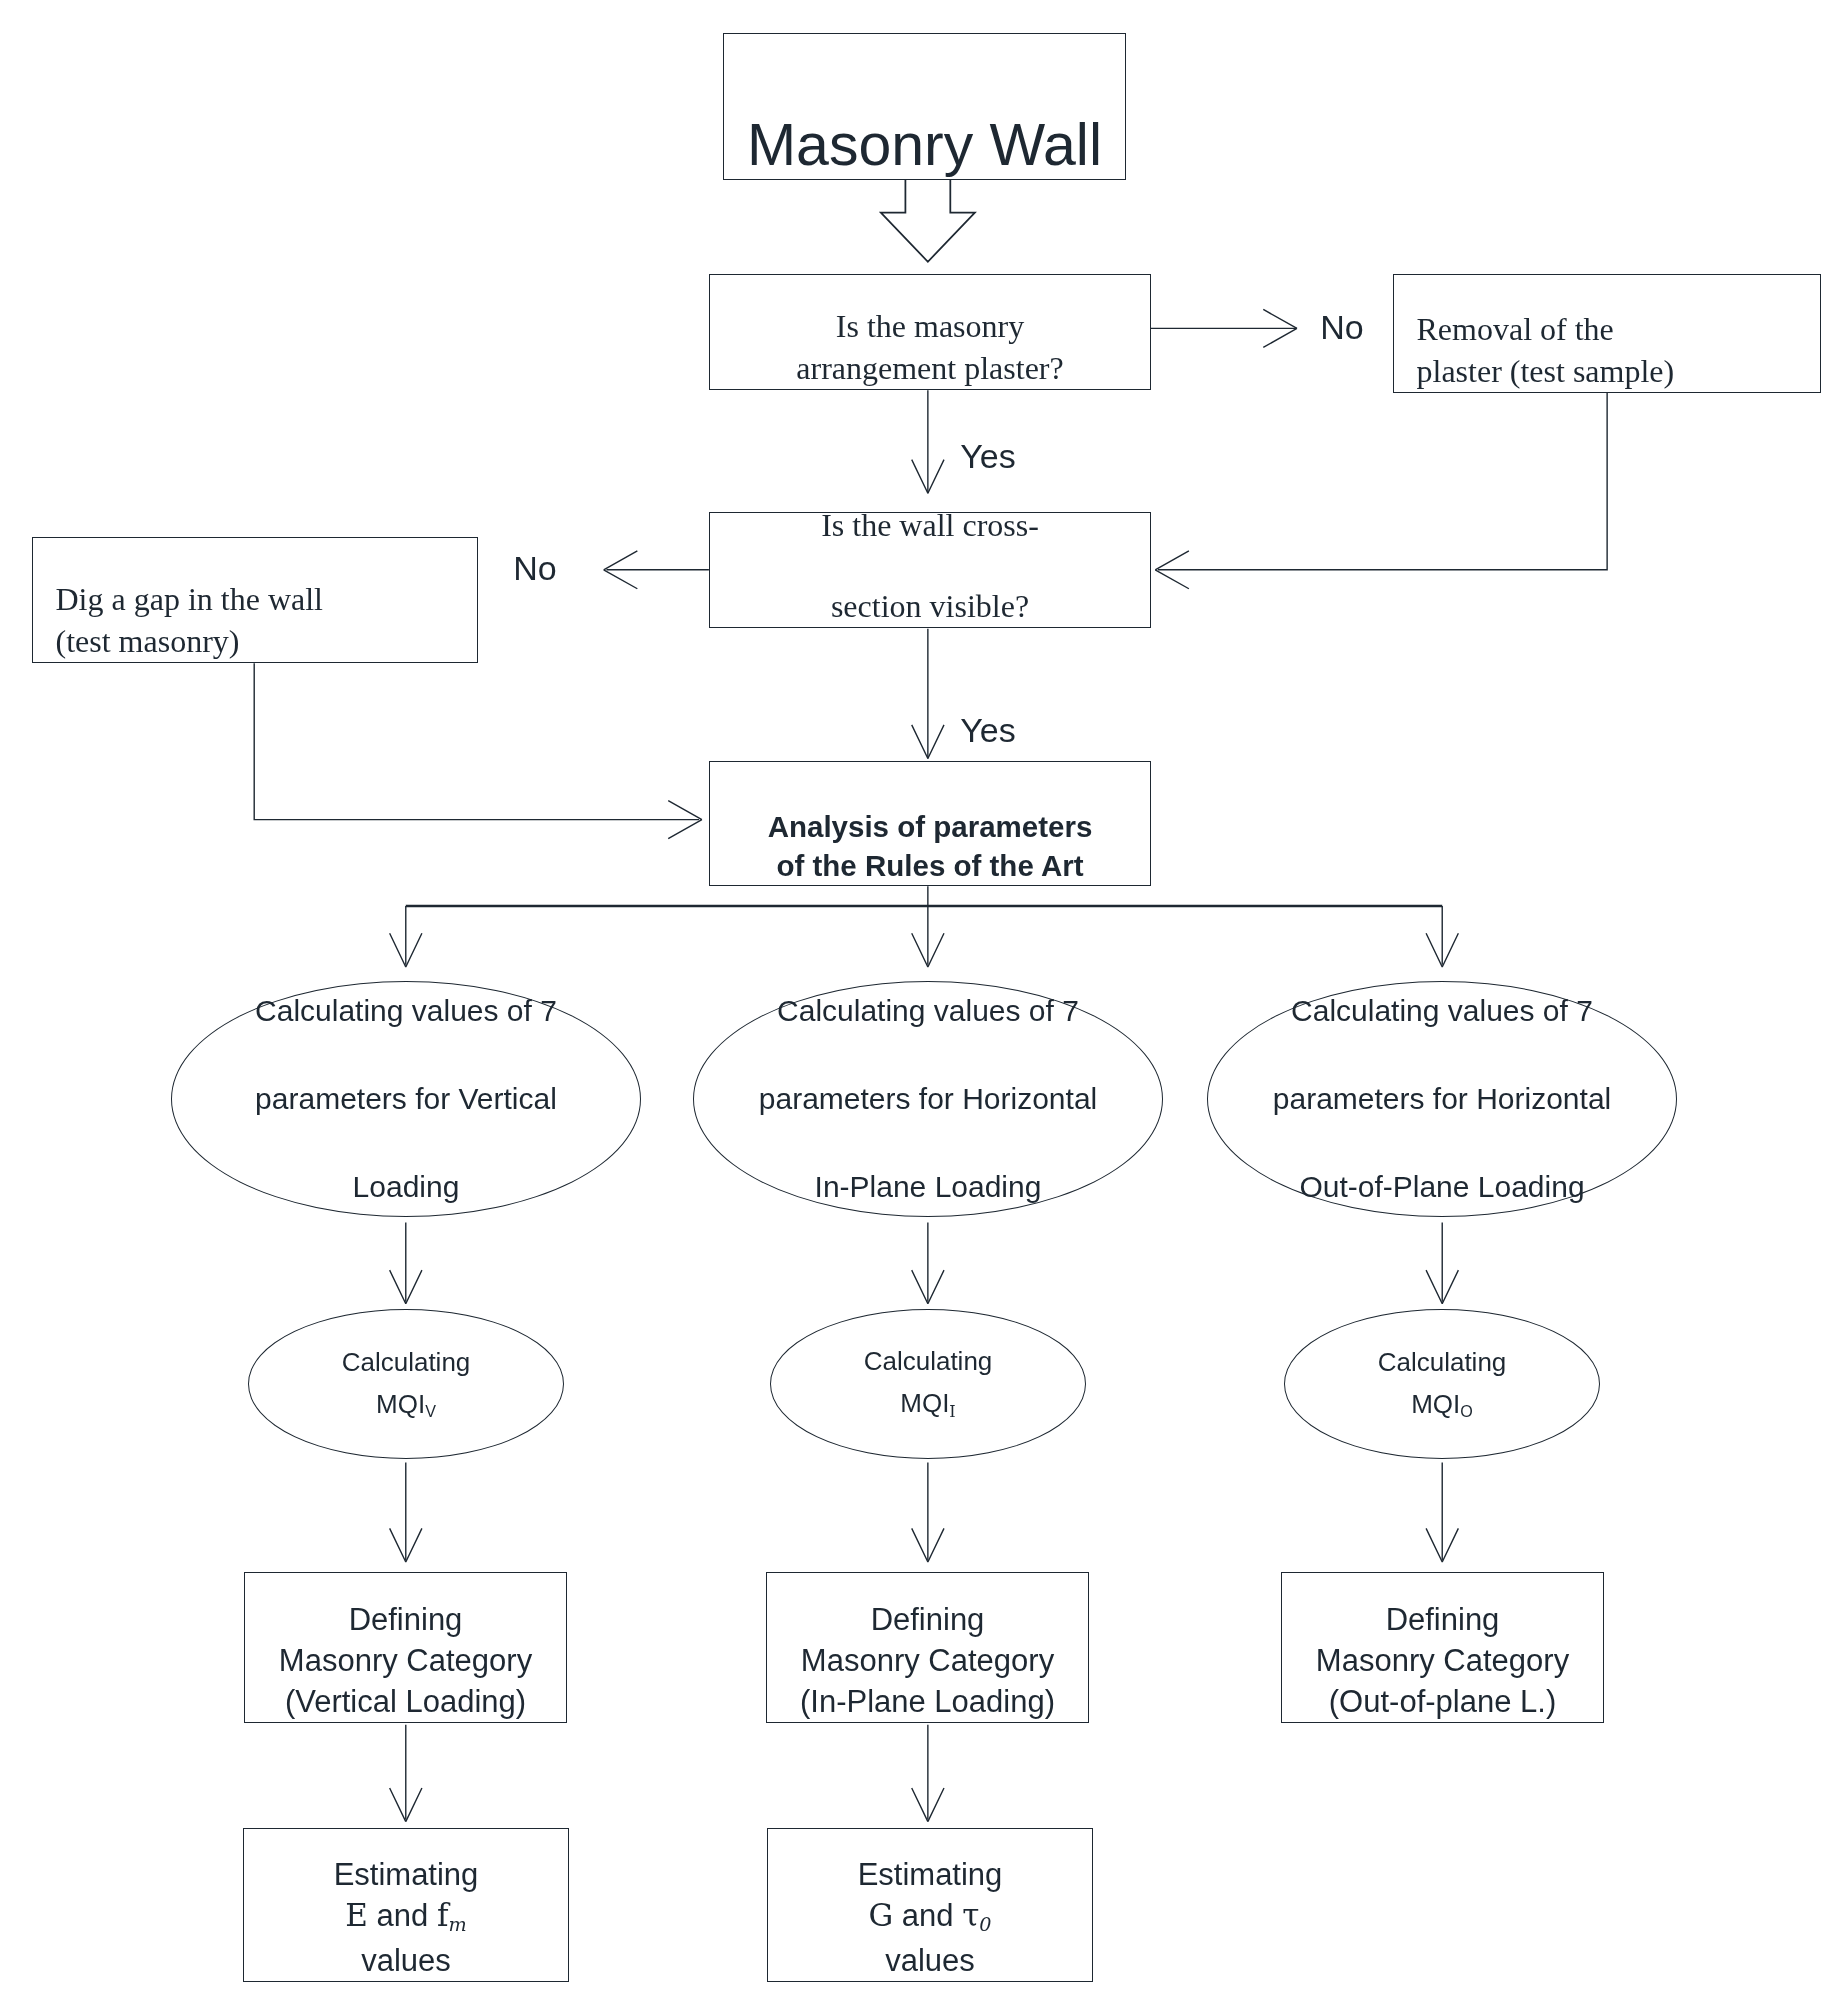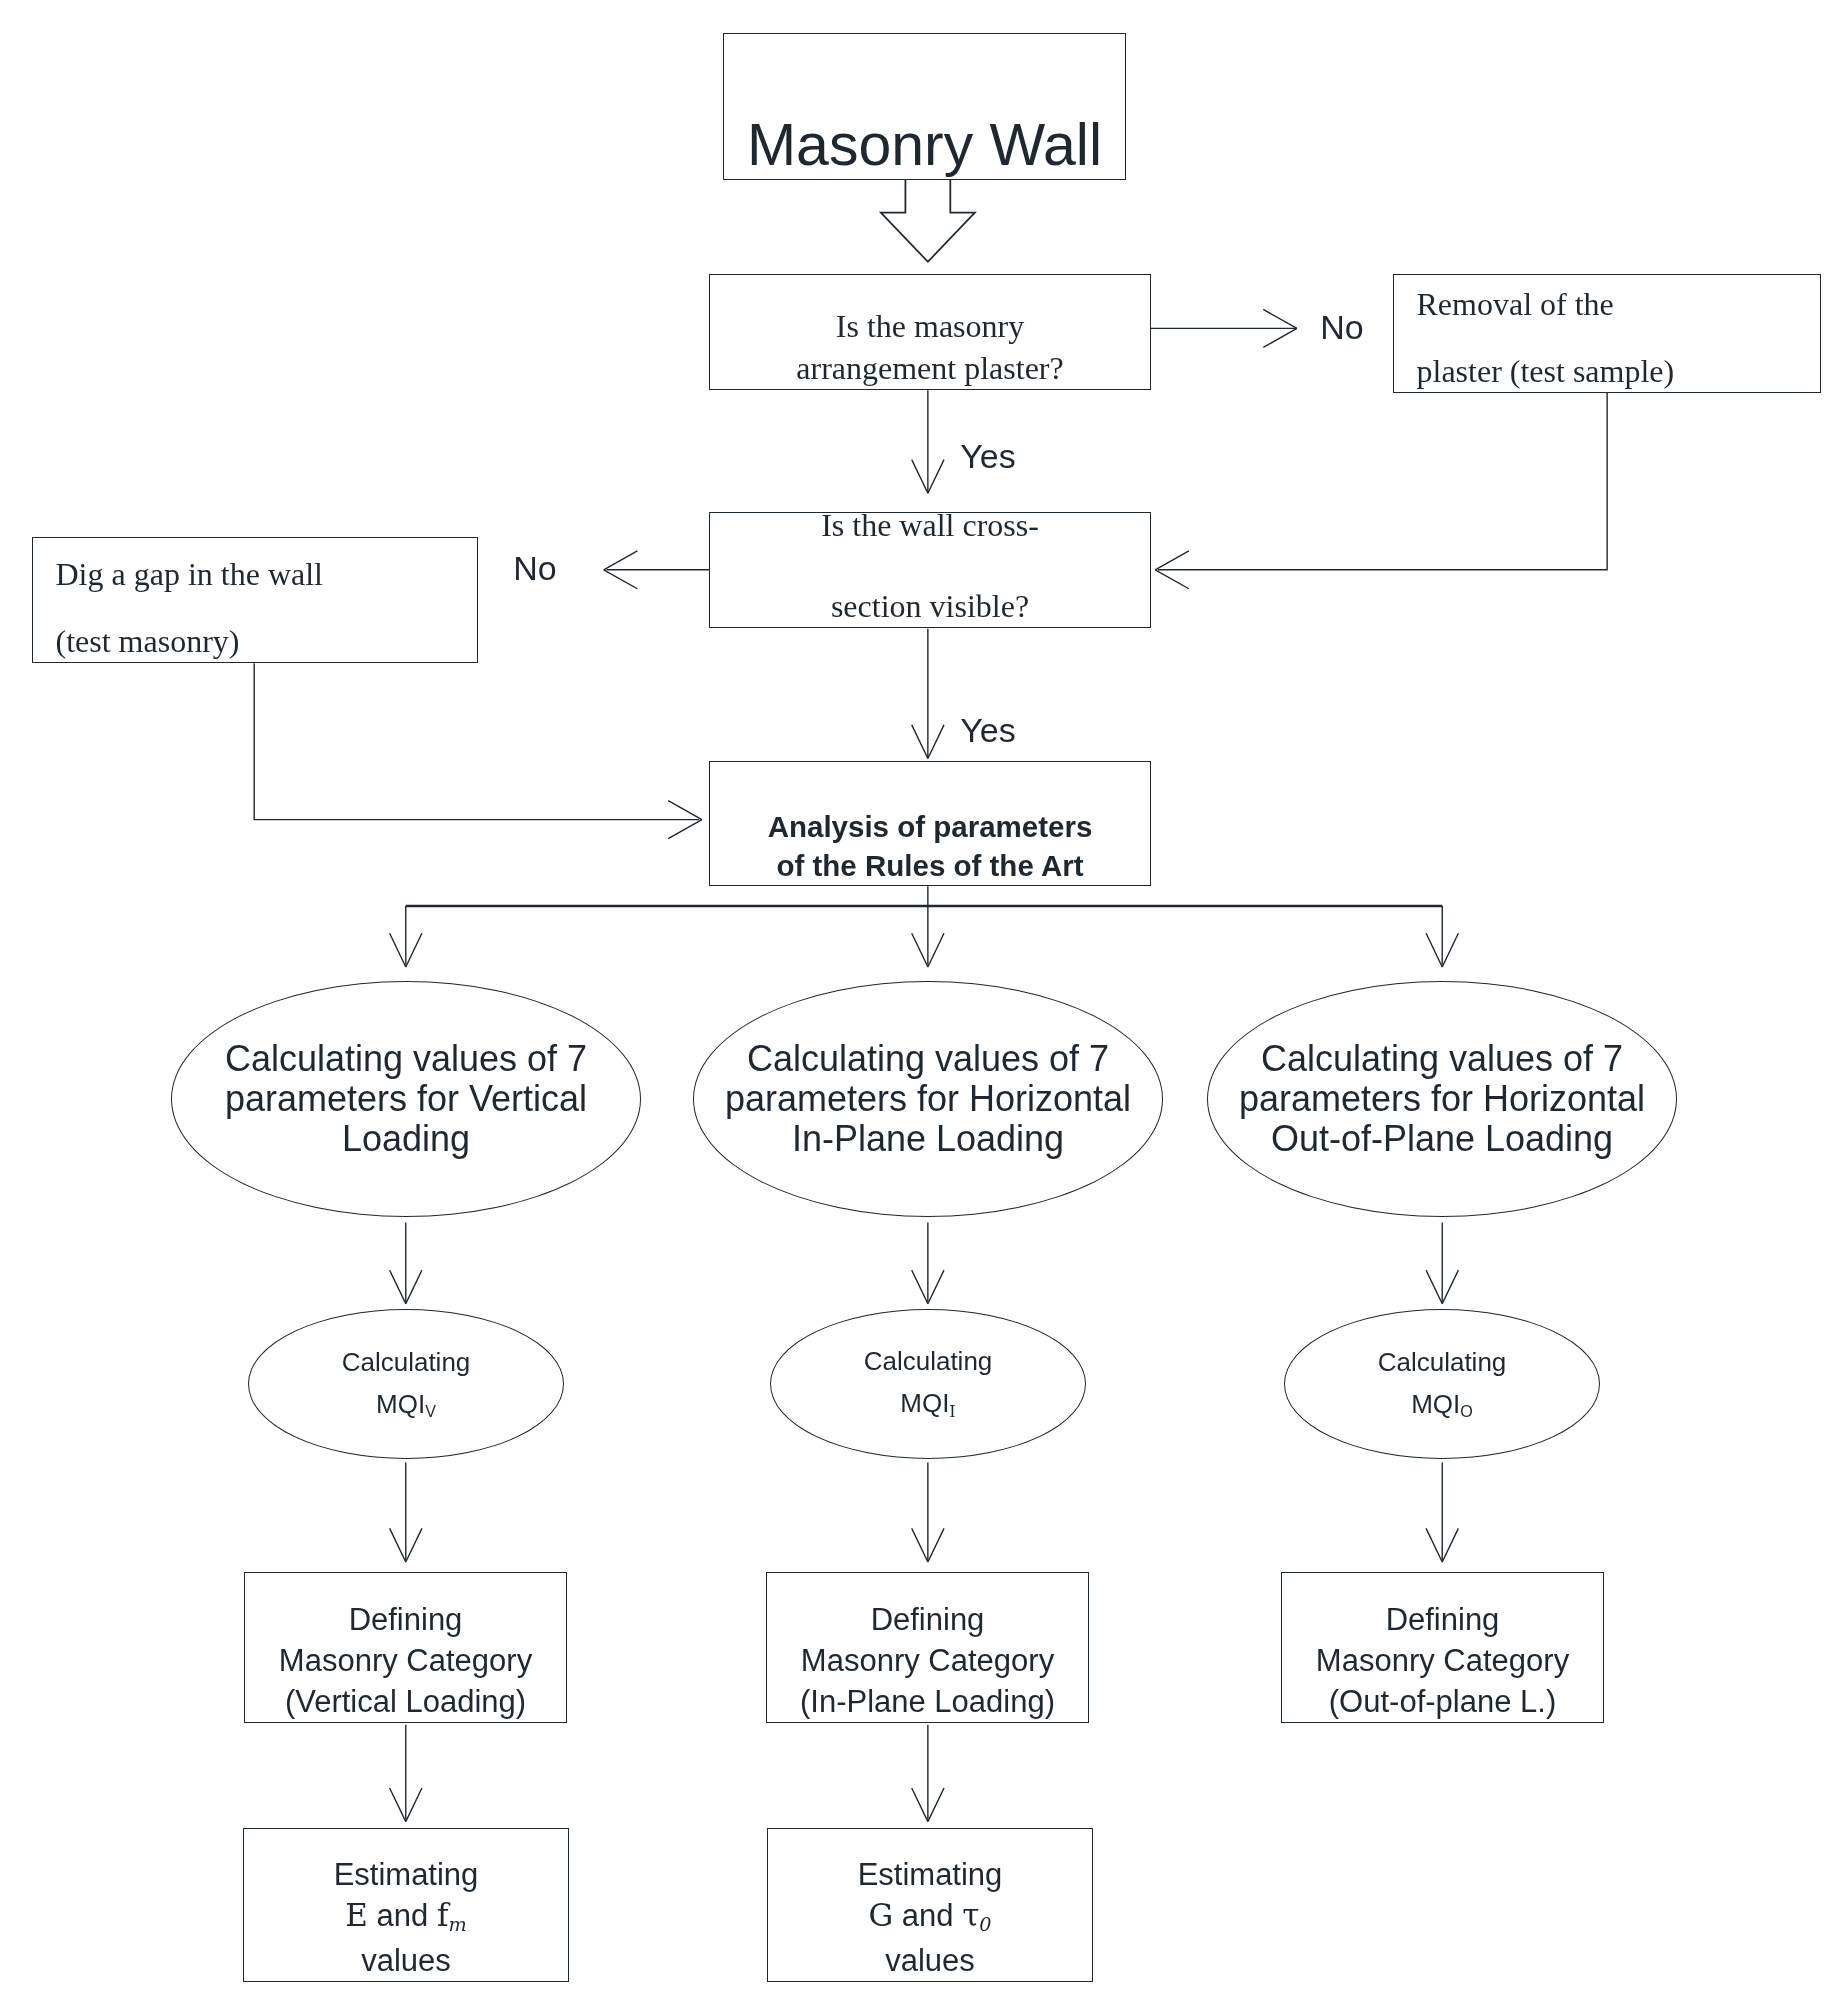--- a/index.html
+++ b/index.html
@@ -25,7 +25,7 @@
     text-align:center;
     box-sizing:border-box;
   }
-  .box.leftalign{align-items:flex-start;text-align:left;gap:25px;}
+  .box.leftalign{align-items:flex-start;text-align:left;}
   .ellipse{
     position:absolute;
     border:1.4px solid var(--ink);

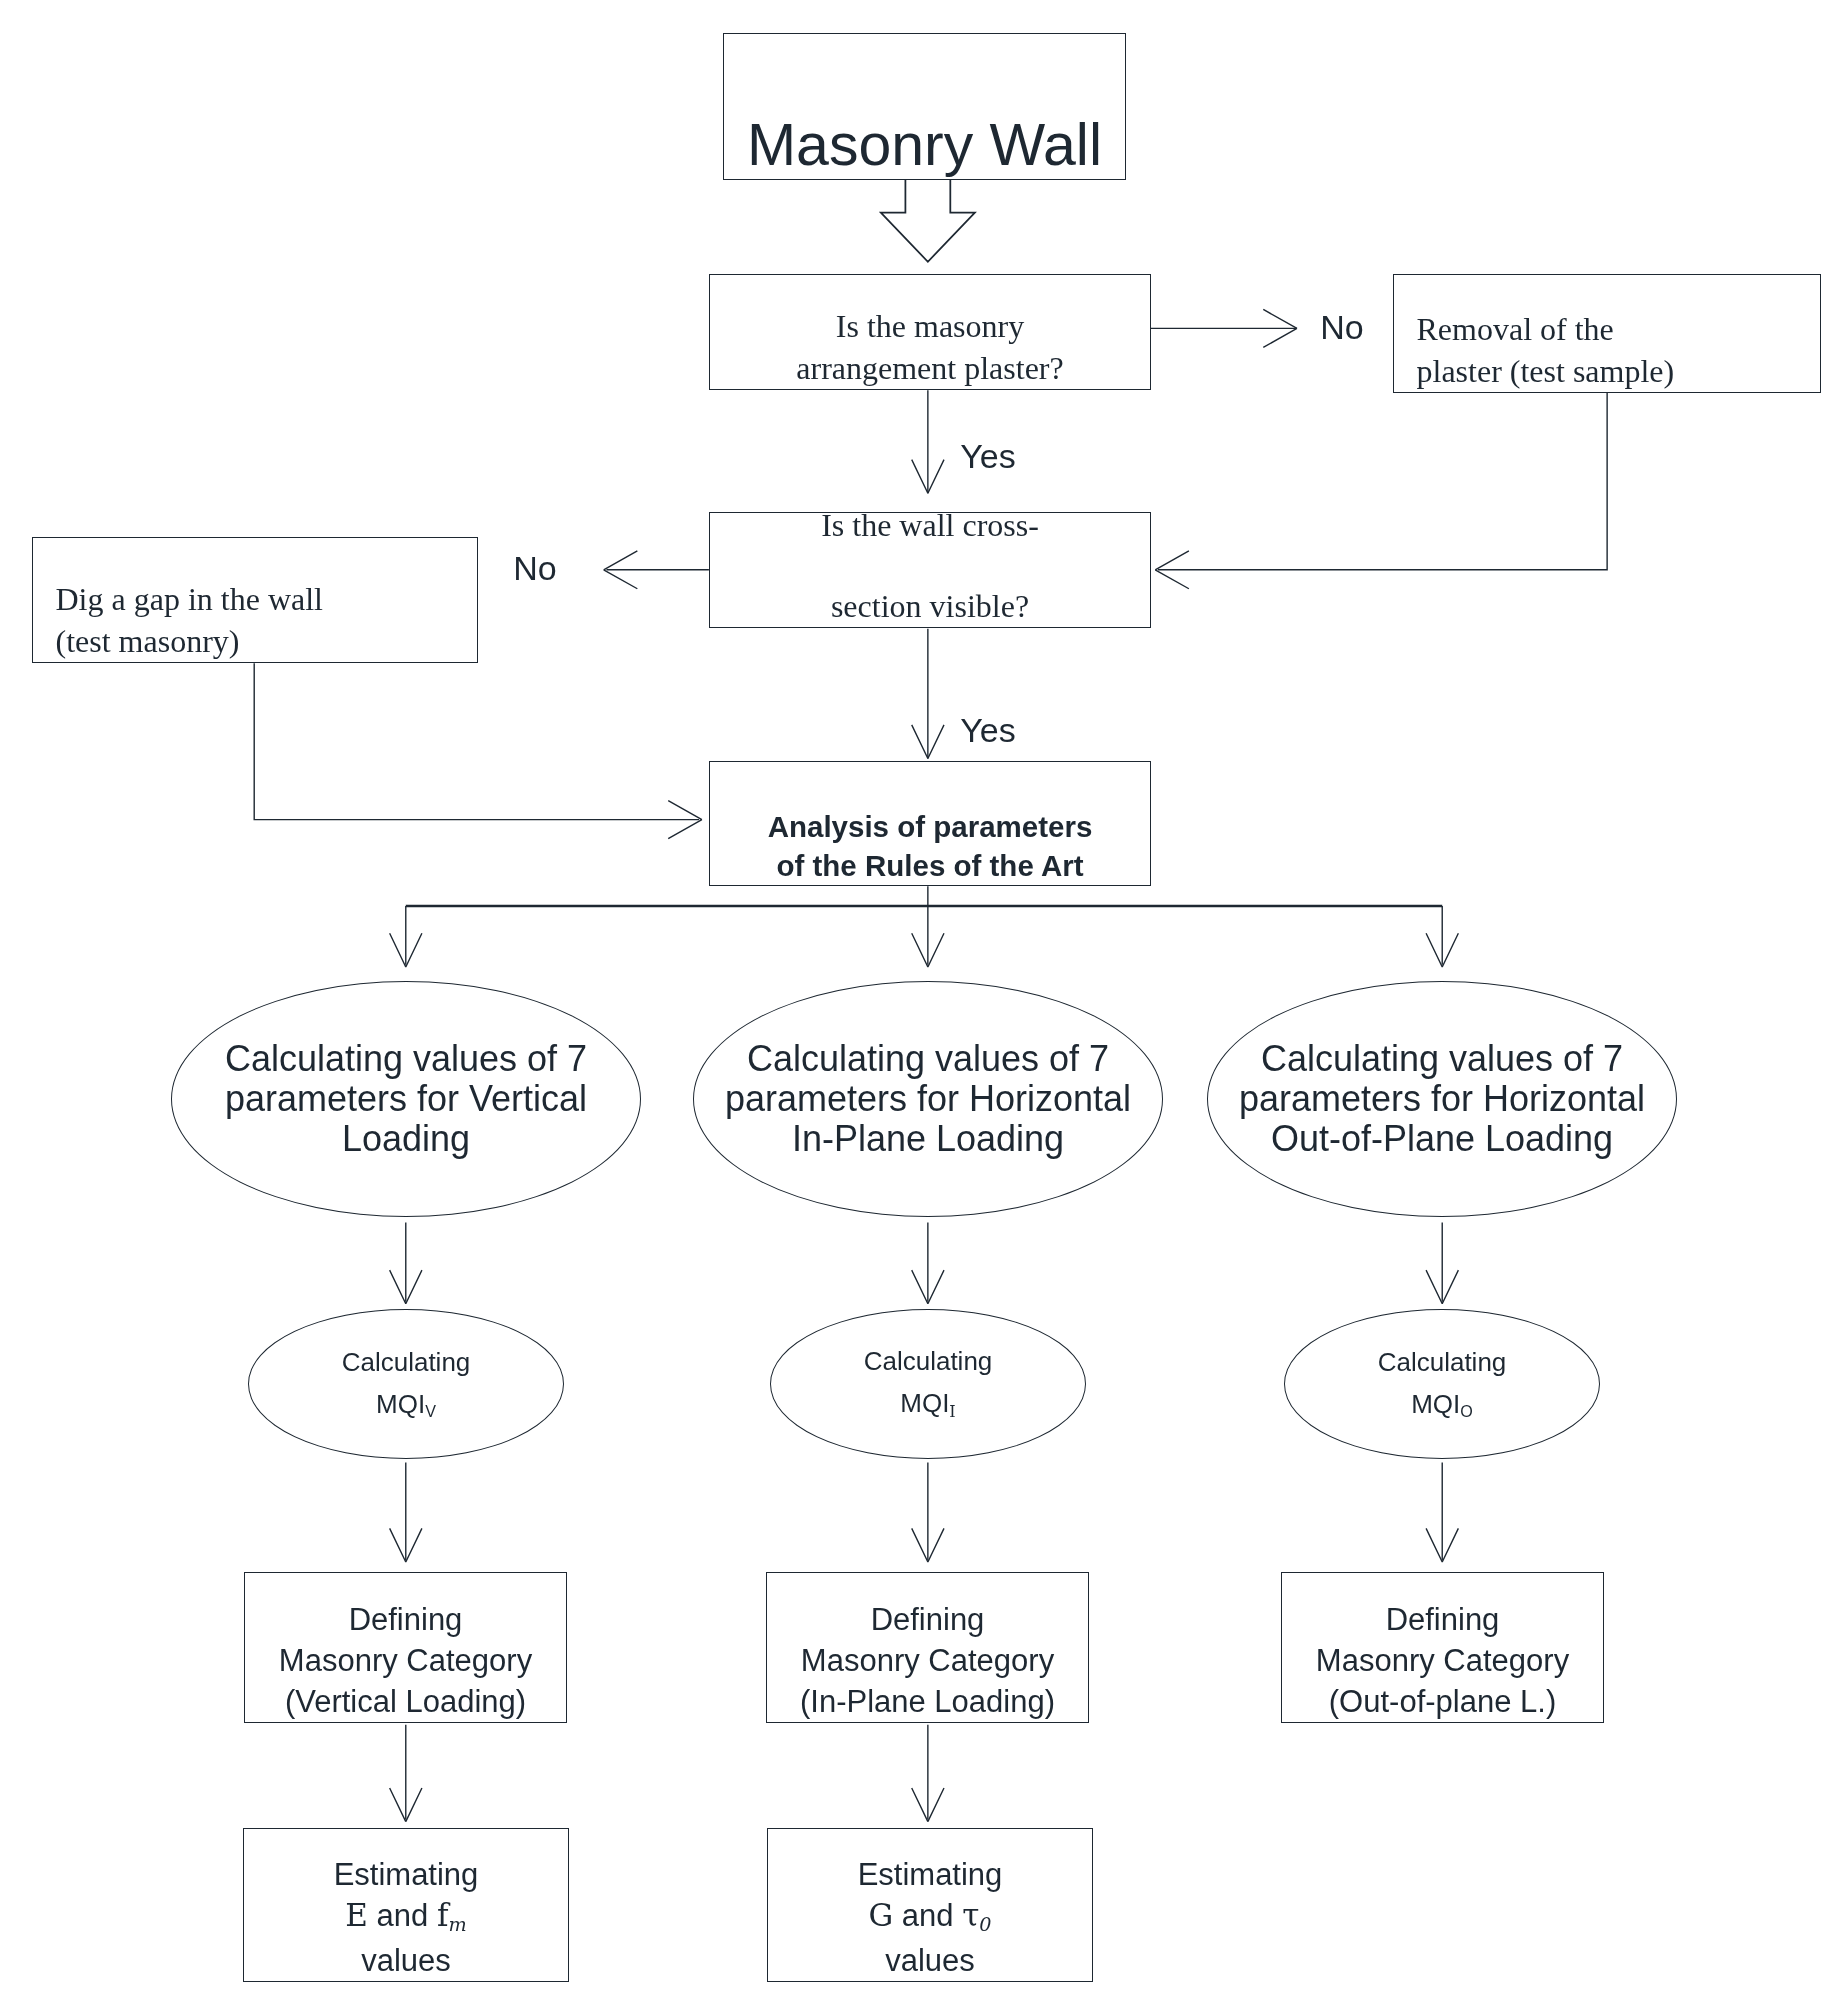--- a/index.html
+++ b/index.html
@@ -44,7 +44,7 @@
   .t-title{font-size:59px;}
   .t-46{font-size:32px;line-height:42px;font-family:Liberation Serif, serif;}
   .t-42{font-size:29.5px;line-height:39px;font-weight:bold;}
-  .t-43{font-size:36px;line-height:40px;}
+  .t-43{font-size:30px;line-height:40px;gap:48px;}
   .t-44{font-size:31px;line-height:41px;}
   .t-47{font-size:26px;line-height:42px;}
   .ser{font-family:"DejaVu Serif","Liberation Serif",serif;}

